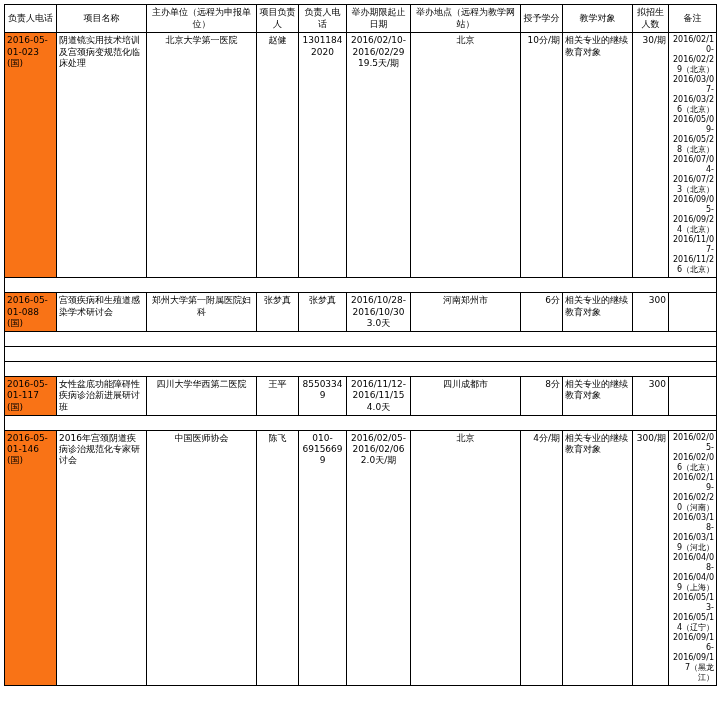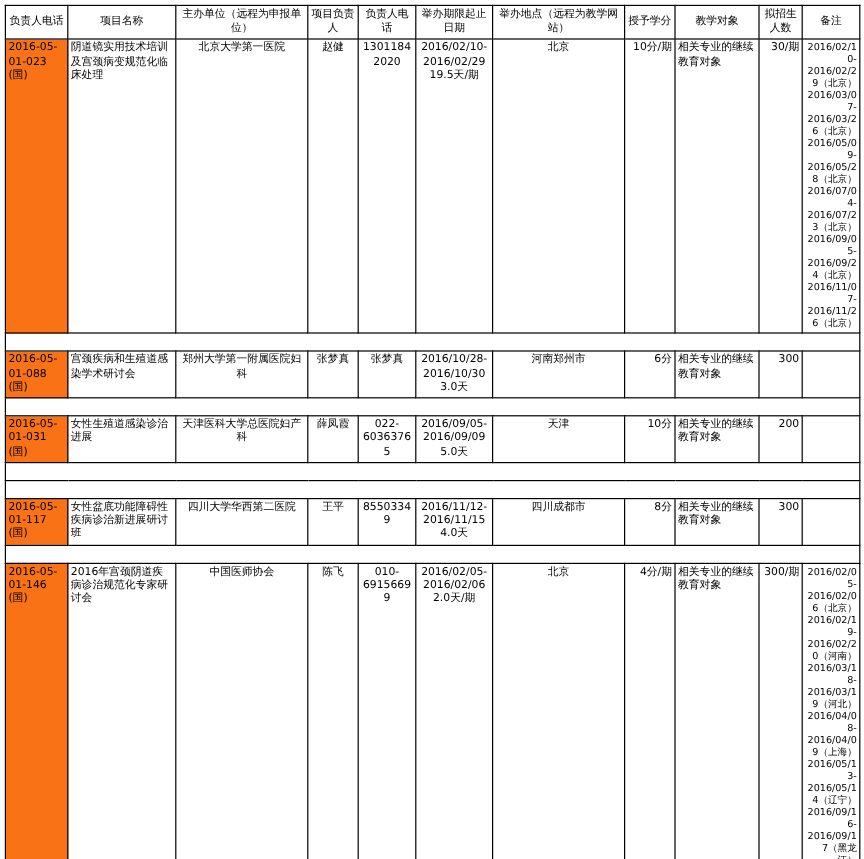--- a/index.html
+++ b/index.html
@@ -148,19 +148,6 @@
       <tr class="spacer-row">
         <td colspan="11"></td>
       </tr>
-      <tr>
-        <td class="code">2016-05-01-031 (国)</td>
-        <td class="name">女性生殖道感染诊治进展</td>
-        <td class="ctr">天津医科大学总医院妇产科</td>
-        <td class="ctr">薛凤霞</td>
-        <td class="ctr">022-60363765</td>
-        <td class="ctr">2016/09/05-2016/09/09 5.0天</td>
-        <td class="ctr">天津</td>
-        <td class="credits">10分</td>
-        <td class="lft">相关专业的继续教育对象</td>
-        <td class="quota">200</td>
-        <td class="remark"></td>
-      </tr>
       <tr class="spacer-row">
         <td colspan="11"></td>
       </tr>

